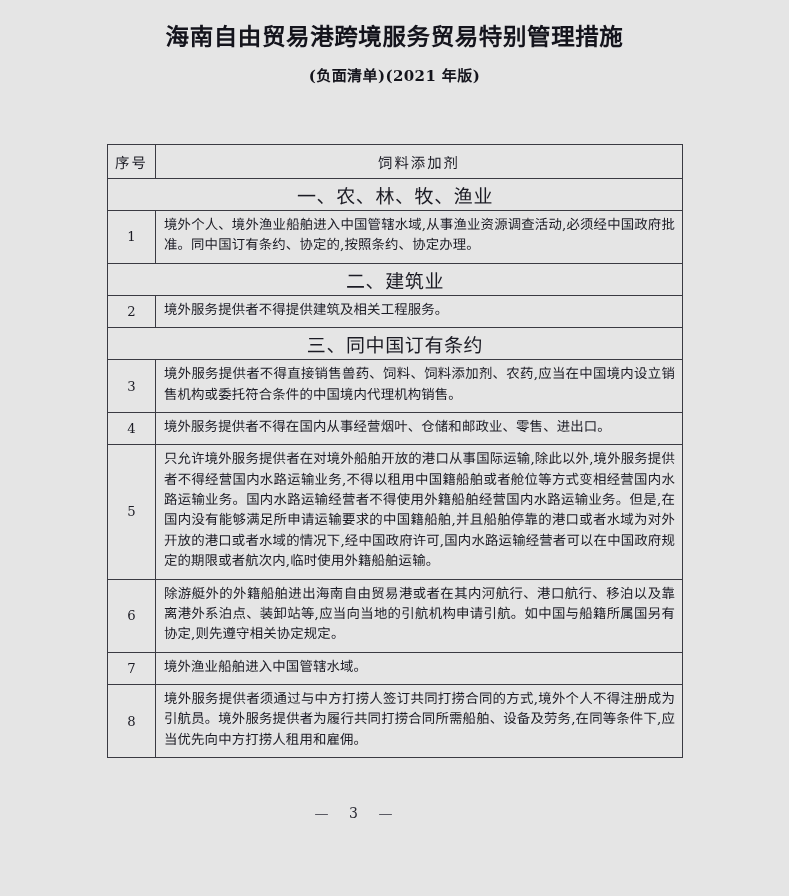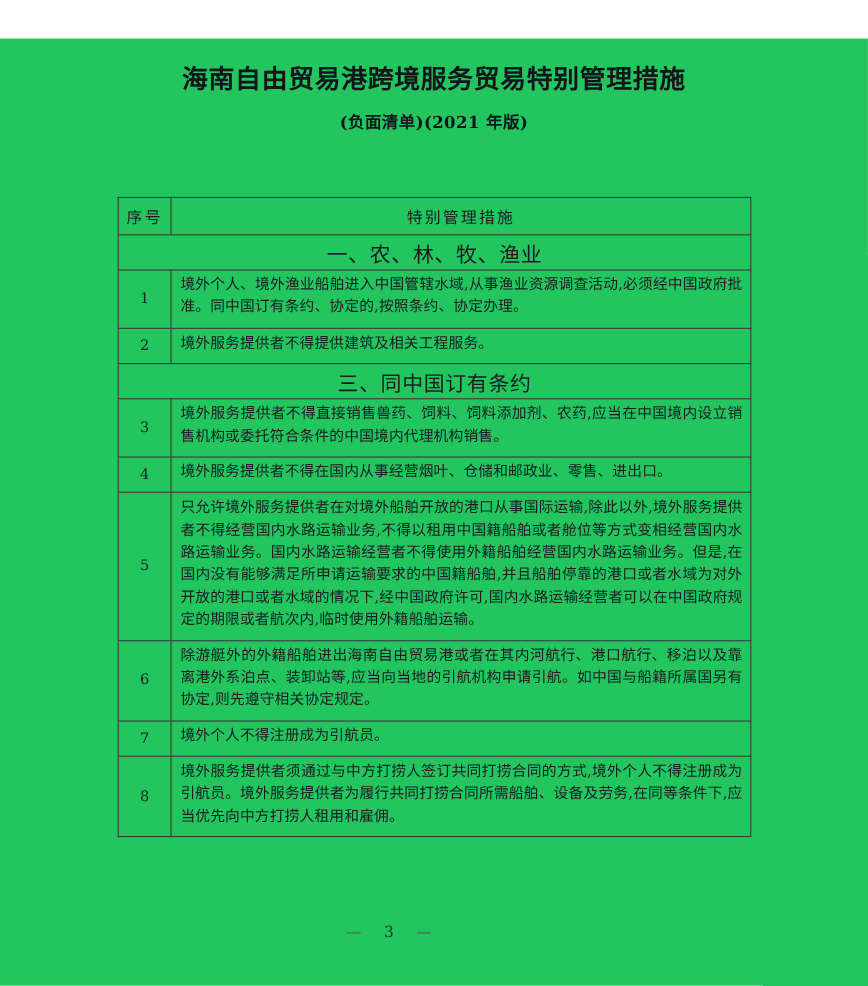--- a/index.html
+++ b/index.html
@@ -20,8 +20,7 @@
   .page {
     position: absolute;
     inset: 0;
-    background: #22c55e;
-    margin-top: 35px;
+    background: #e5e5e5;
   }
 
   

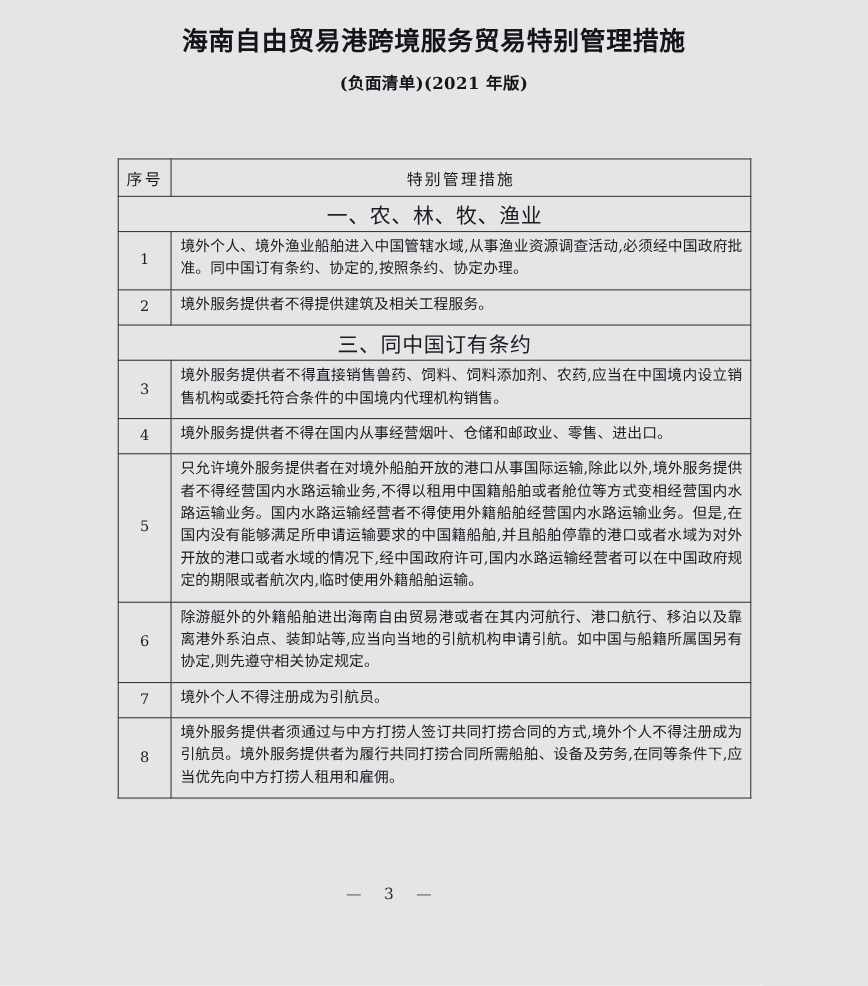--- a/index.html
+++ b/index.html
@@ -158,7 +158,7 @@
       <tbody id="table-body">
         <tr class="hdr">
           <td class="hdr-no">序号</td>
-          <td class="hdr-measure">特别管理措施</td>
+          <td class="hdr-measure">饲料添加剂</td>
         </tr>
       <tr class="section-row">
             <td colspan="2">一、农、林、牧、渔业</td>

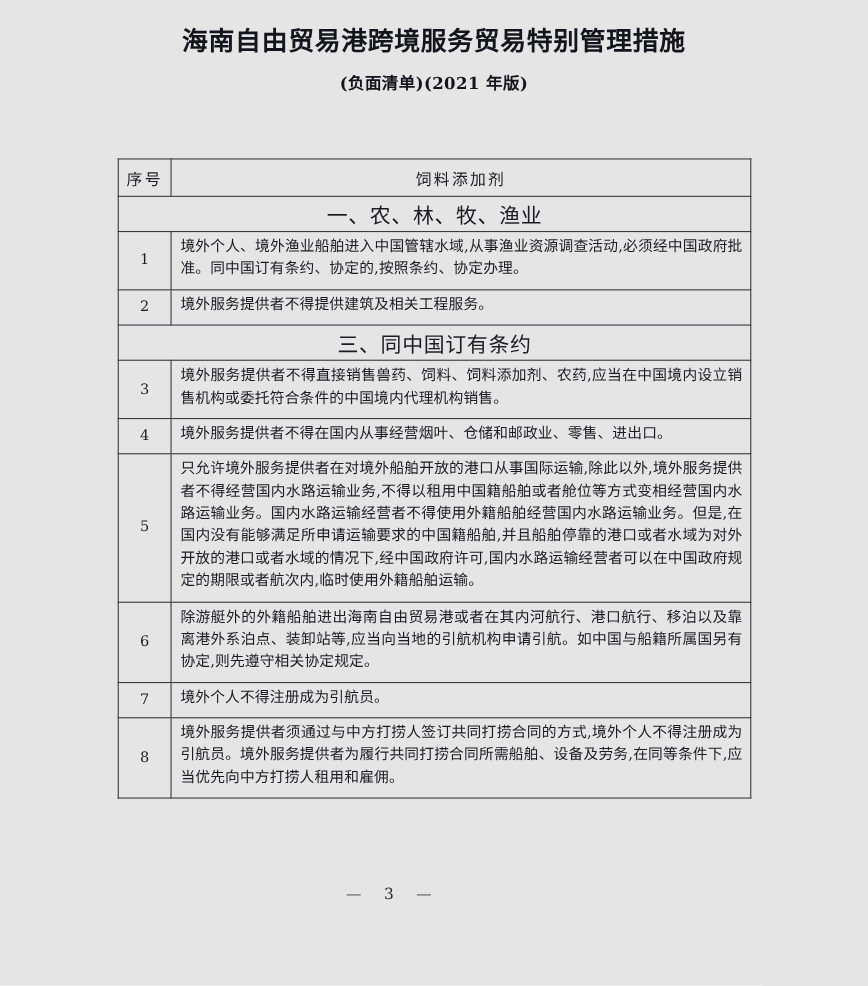--- a/index.html
+++ b/index.html
@@ -167,6 +167,9 @@
             <td class="cell-no">1</td>
             <td class="cell-text">境外个人、境外渔业船舶进入中国管辖水域,从事渔业资源调查活动,必须经中国政府批准。同中国订有条约、协定的,按照条约、协定办理。</td>
           </tr>
+          <tr class="section-row">
+            <td colspan="2">二、建筑业</td>
+          </tr>
           <tr class="item-row">
             <td class="cell-no">2</td>
             <td class="cell-text">境外服务提供者不得提供建筑及相关工程服务。</td>

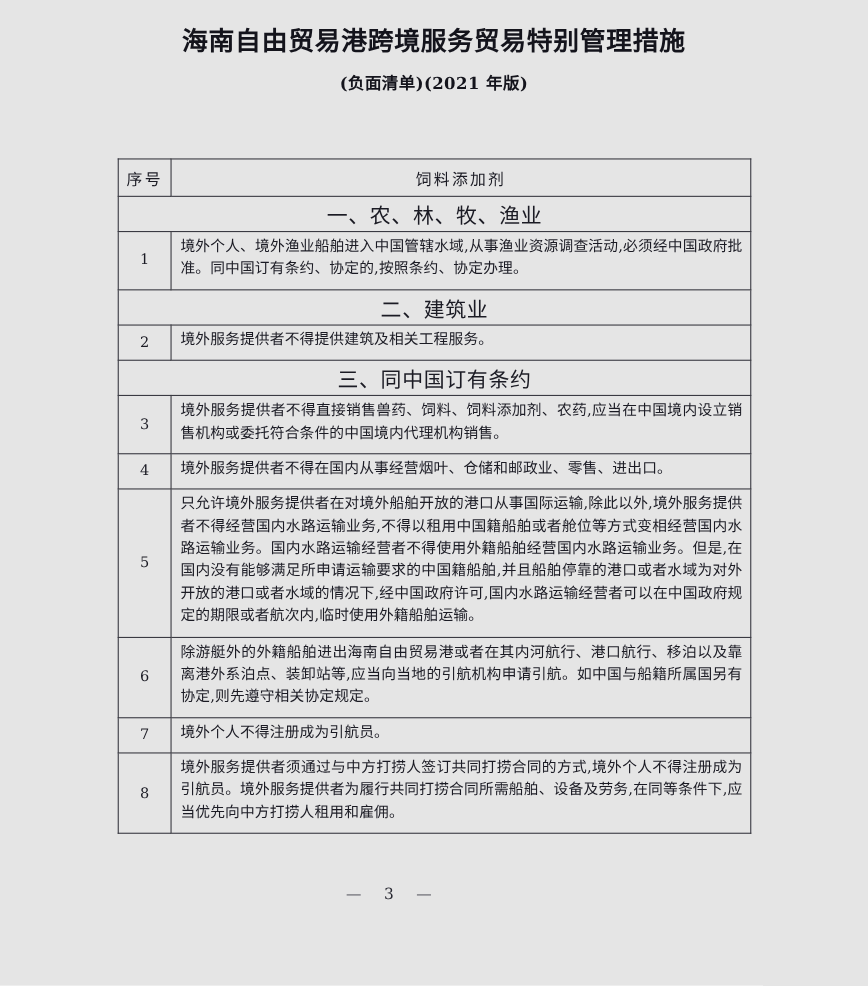--- a/index.html
+++ b/index.html
@@ -195,7 +195,7 @@
           </tr>
           <tr class="item-row">
             <td class="cell-no">7</td>
-            <td class="cell-text">境外个人不得注册成为引航员。</td>
+            <td class="cell-text">境外渔业船舶进入中国管辖水域。</td>
           </tr>
           <tr class="item-row">
             <td class="cell-no">8</td>

